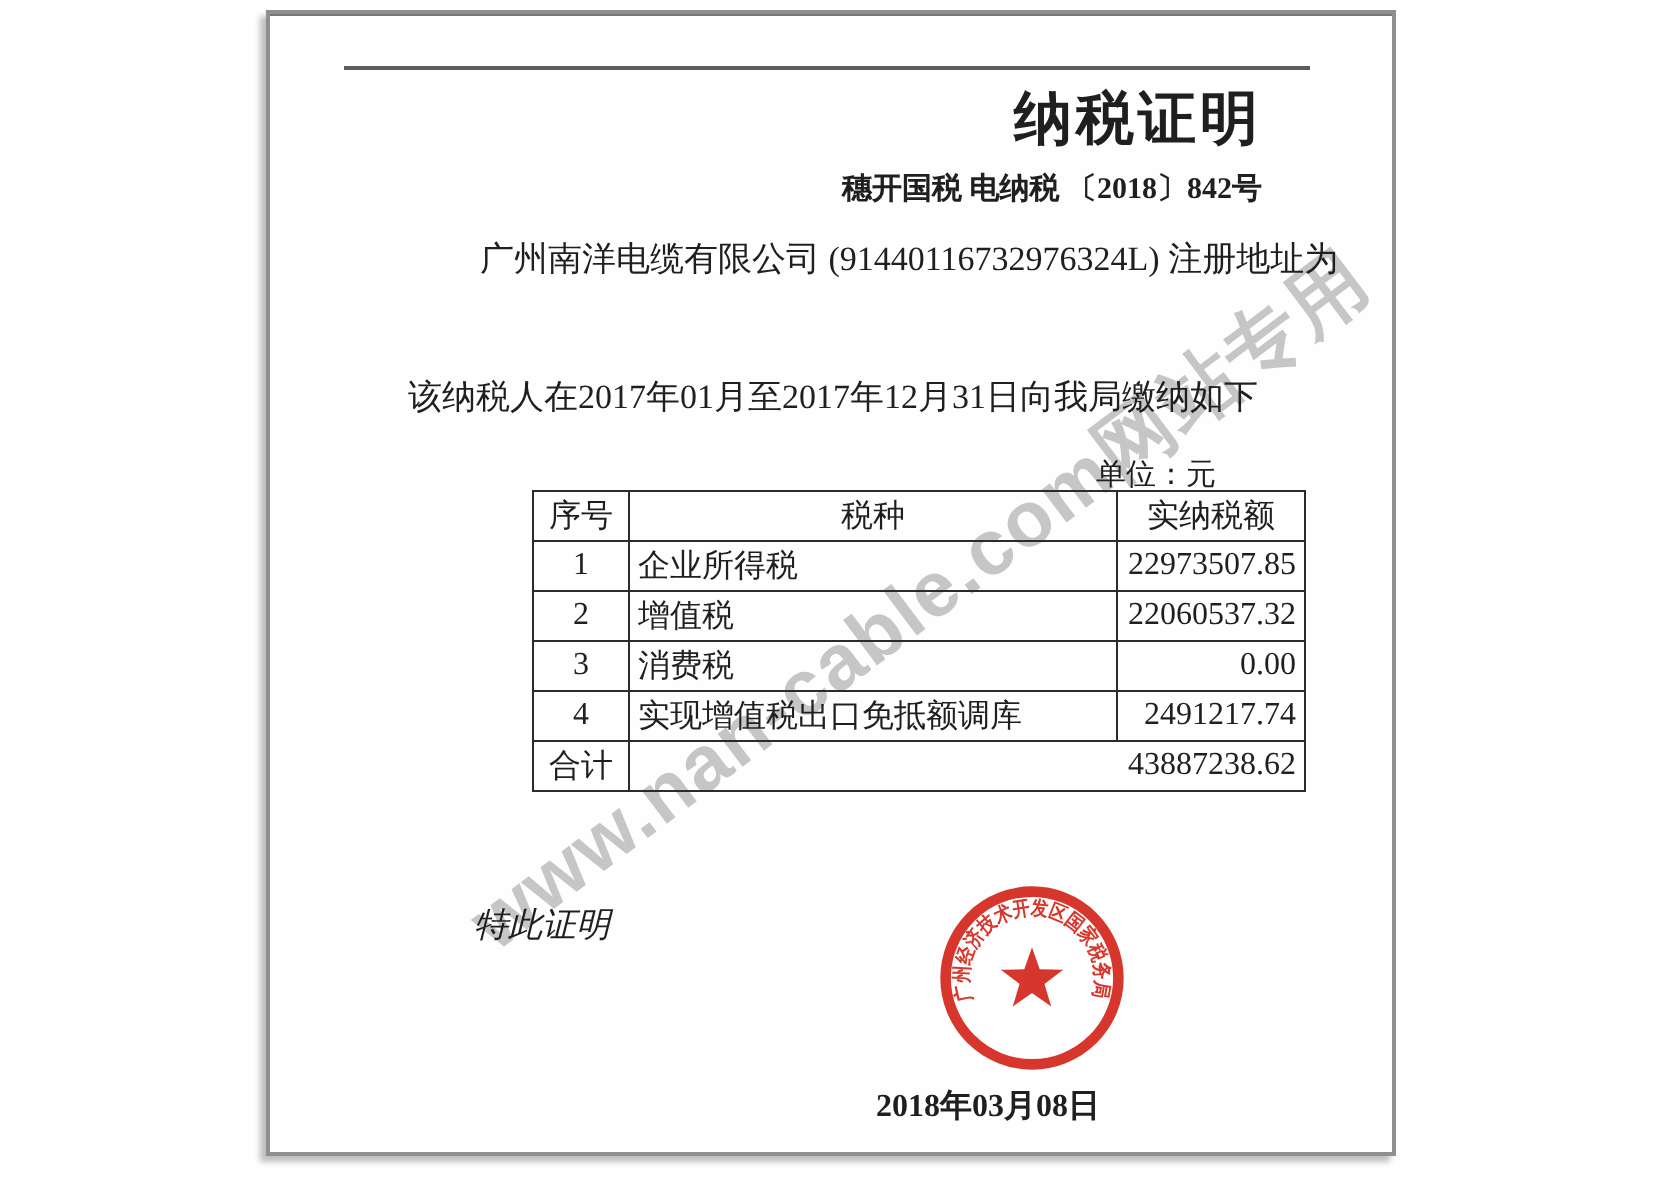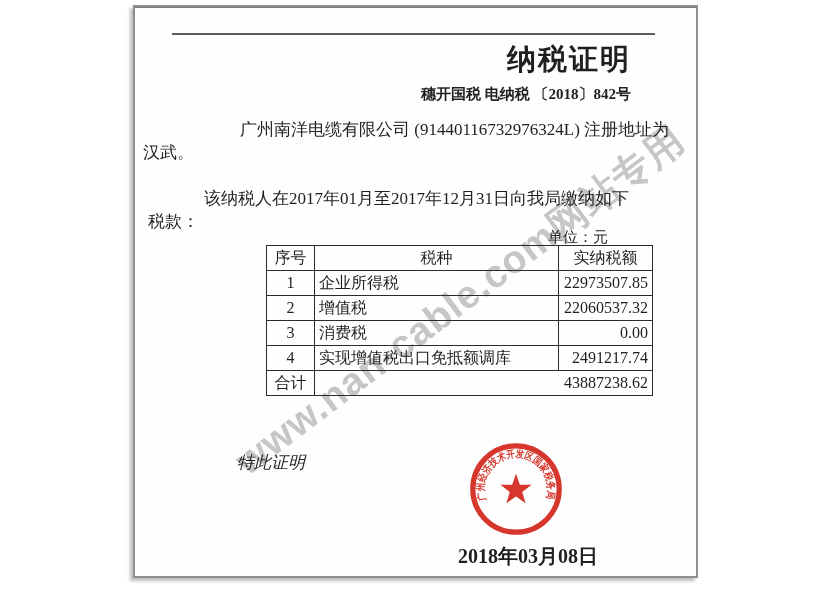--- a/index.html
+++ b/index.html
@@ -56,7 +56,6 @@
 
     <div class="para p1">
       <div class="ind-97">广州南洋电缆有限公司 (91440116732976324L) 注册地址为</div>
-      <div>汉武。</div>
     </div>
 
     <div class="para p2">

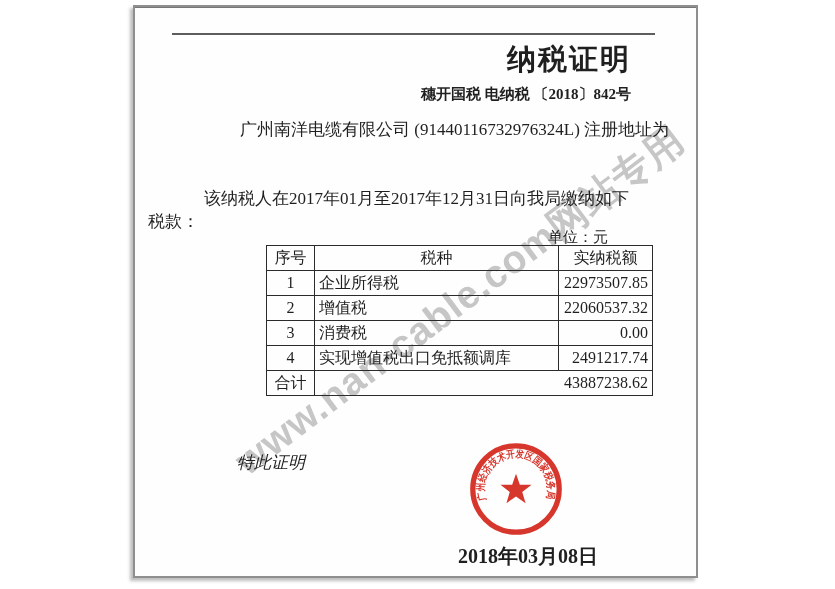--- a/index.html
+++ b/index.html
@@ -60,7 +60,6 @@
 
     <div class="para p2">
       <div class="ind-61">该纳税人在2017年01月至2017年12月31日向我局缴纳如下</div>
-      <div class="ind-5">税款：</div>
     </div>
 
     <div class="unit-label">单位：元</div>

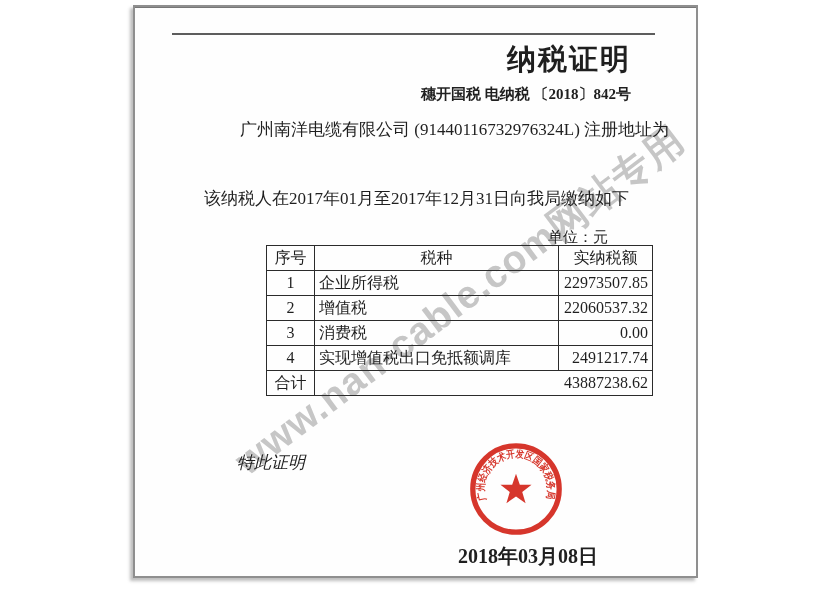--- a/index.html
+++ b/index.html
@@ -33,7 +33,7 @@
   td.amt { text-align:right; font-weight:bold; font-size:15px; padding-right:2px; }
   .seal { position:absolute; left:333px; top:434px; width:96px; height:96px; opacity:0.92; }
   .date-line { position:absolute; left:303px; top:536px; width:160px;
-               text-align:right; font-size:20px; font-weight:bold; }
+               text-align:left; font-size:16px; font-weight:bold; }
   .watermark { position:absolute; left:105px; top:432px; z-index:1; white-space:nowrap;
                font-size:39px; font-weight:bold; color:#c6c6c6;
                font-family:"Liberation Sans","DejaVu Sans",sans-serif;

